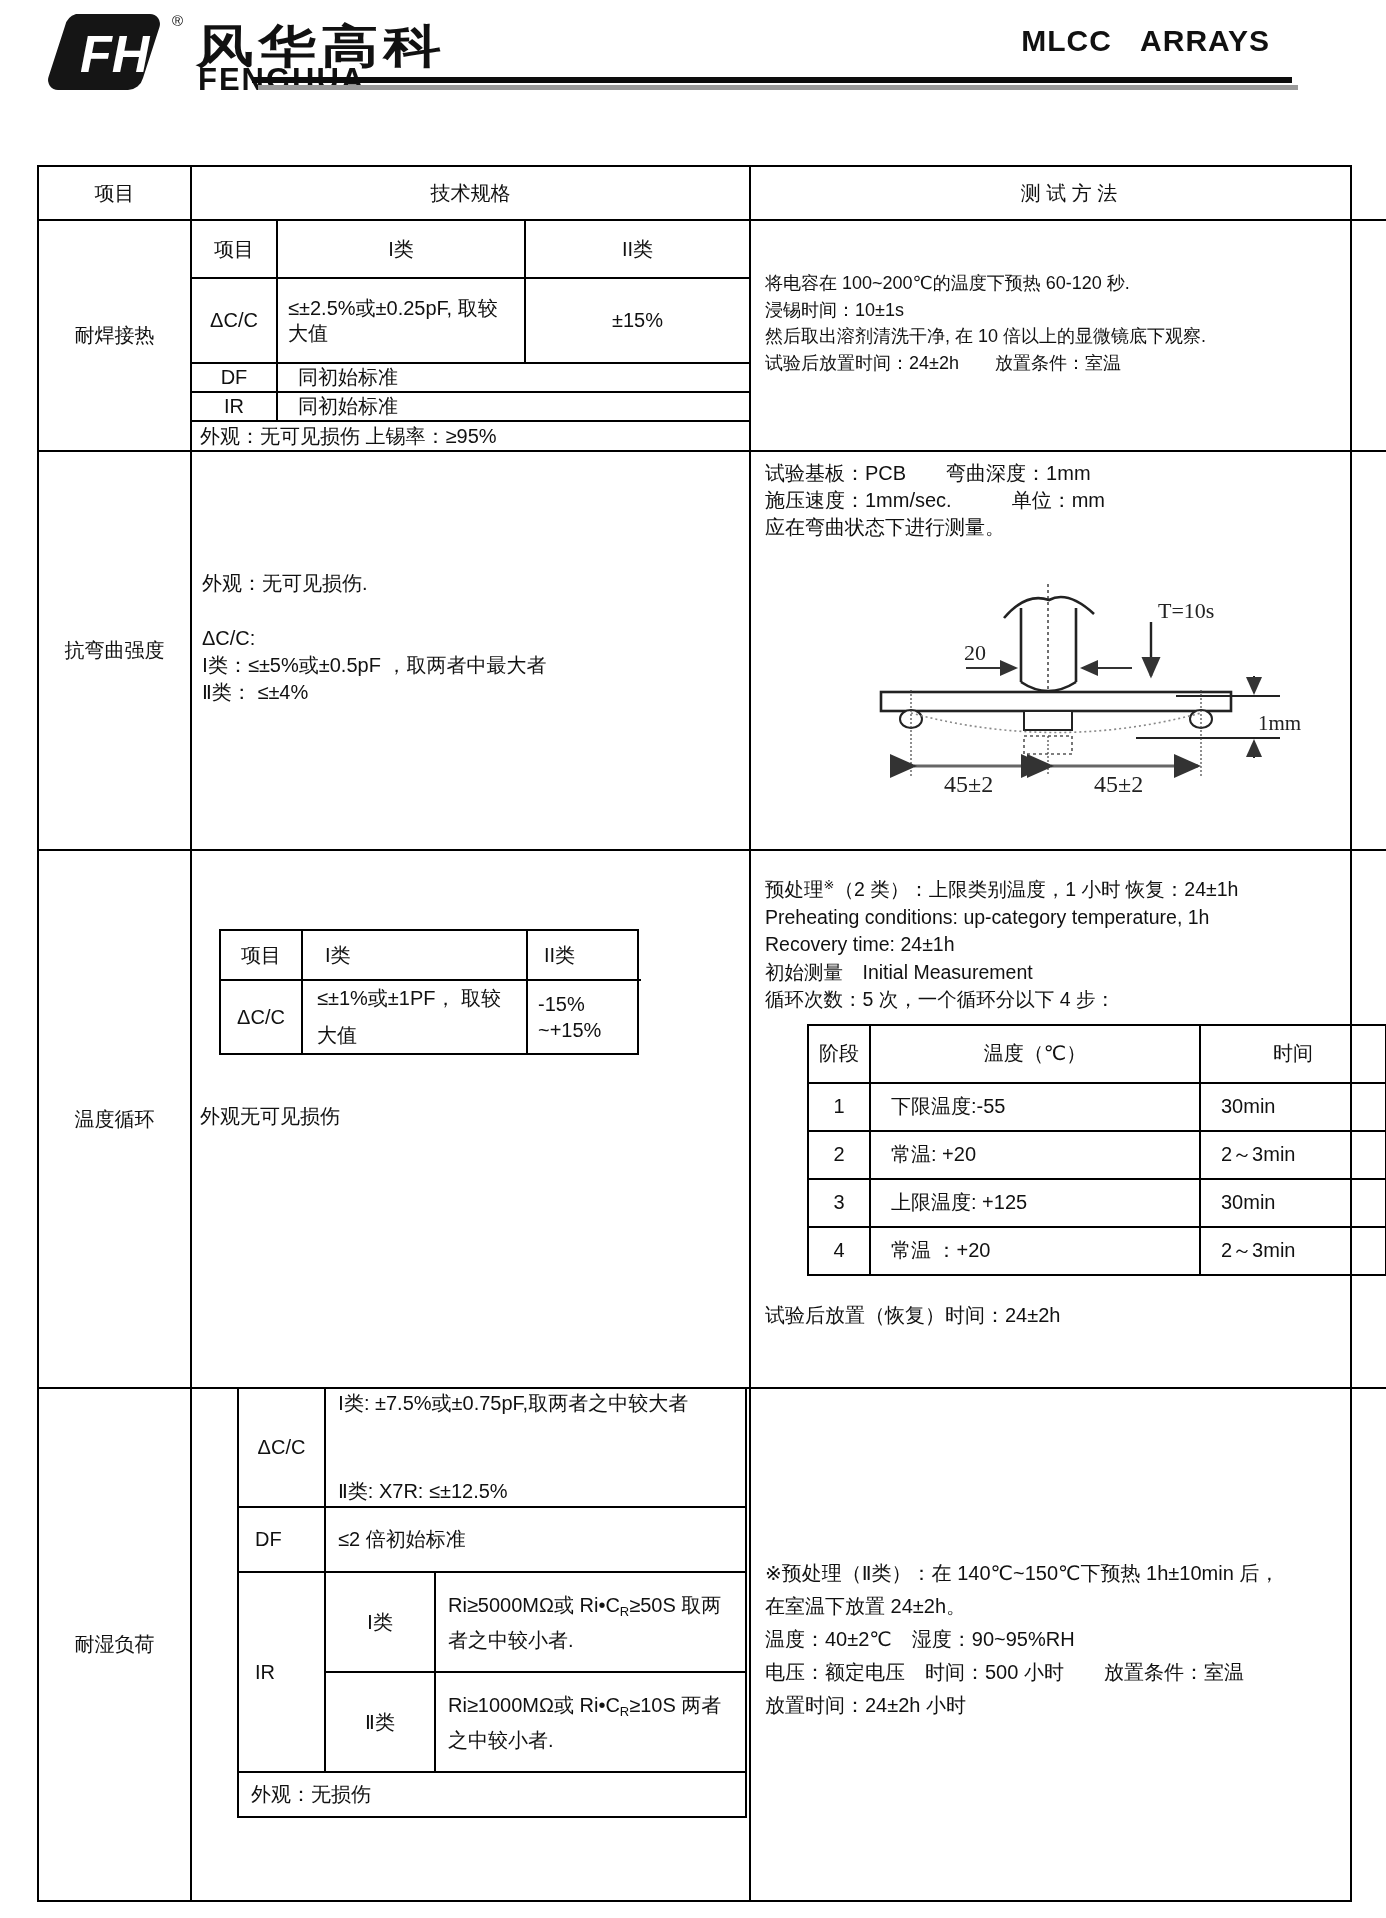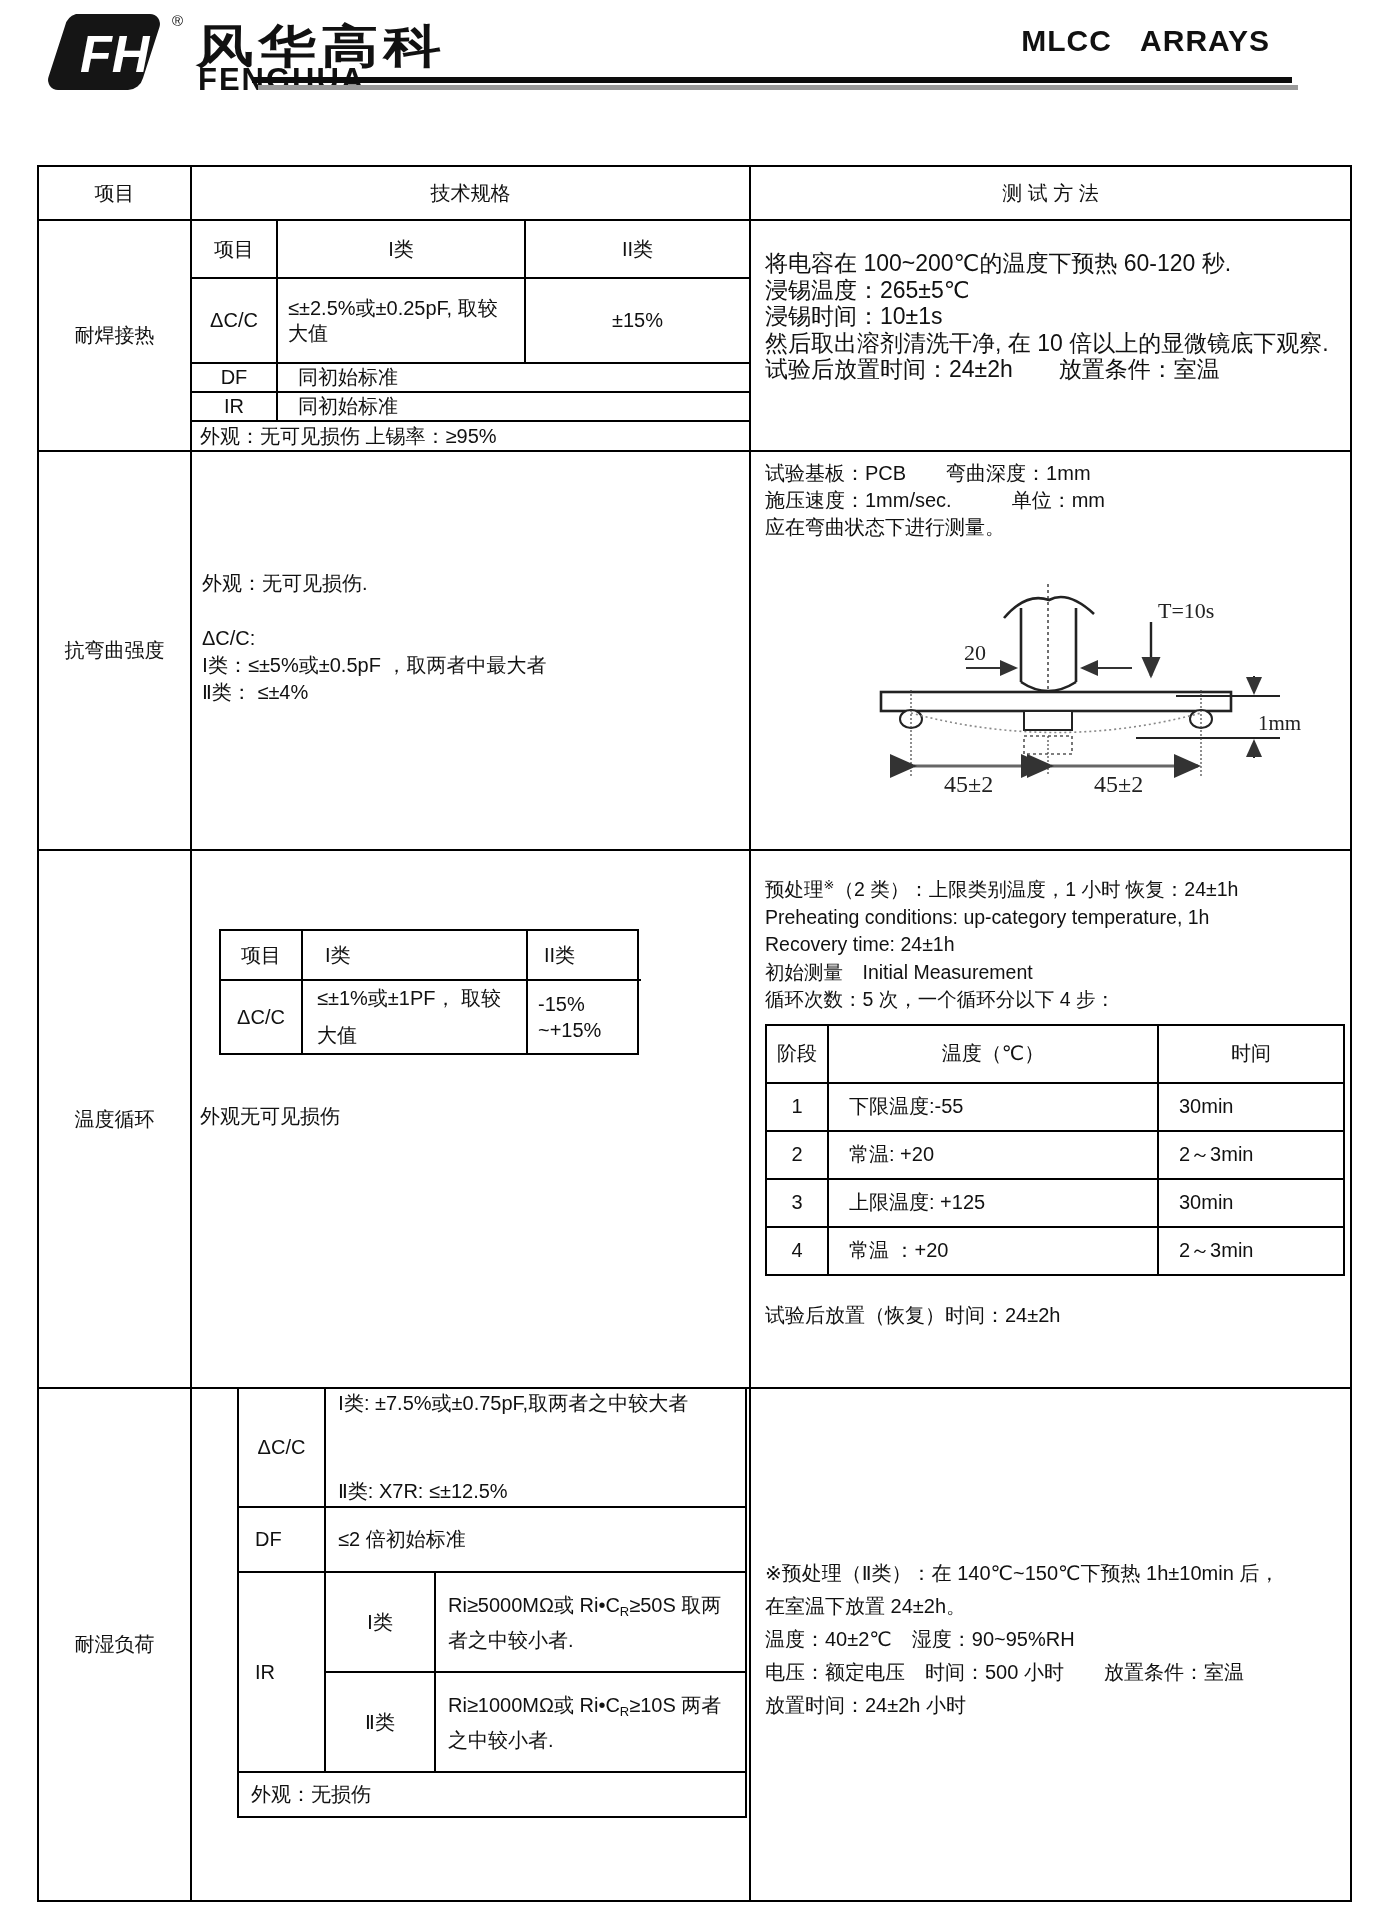--- a/index.html
+++ b/index.html
@@ -42,7 +42,7 @@
   .pad-val { padding:4px 8px 4px 10px; line-height:25px; }
 
   
-  .m1-block { padding:29px 0 0 14px; line-height:26.5px; font-size:23px; }
+  .m1-block { padding:49px 0 0 14px; line-height:26.5px; font-size:18px; }
   .m2-block { padding:8px 0 0 14px; line-height:27px; }
 
   

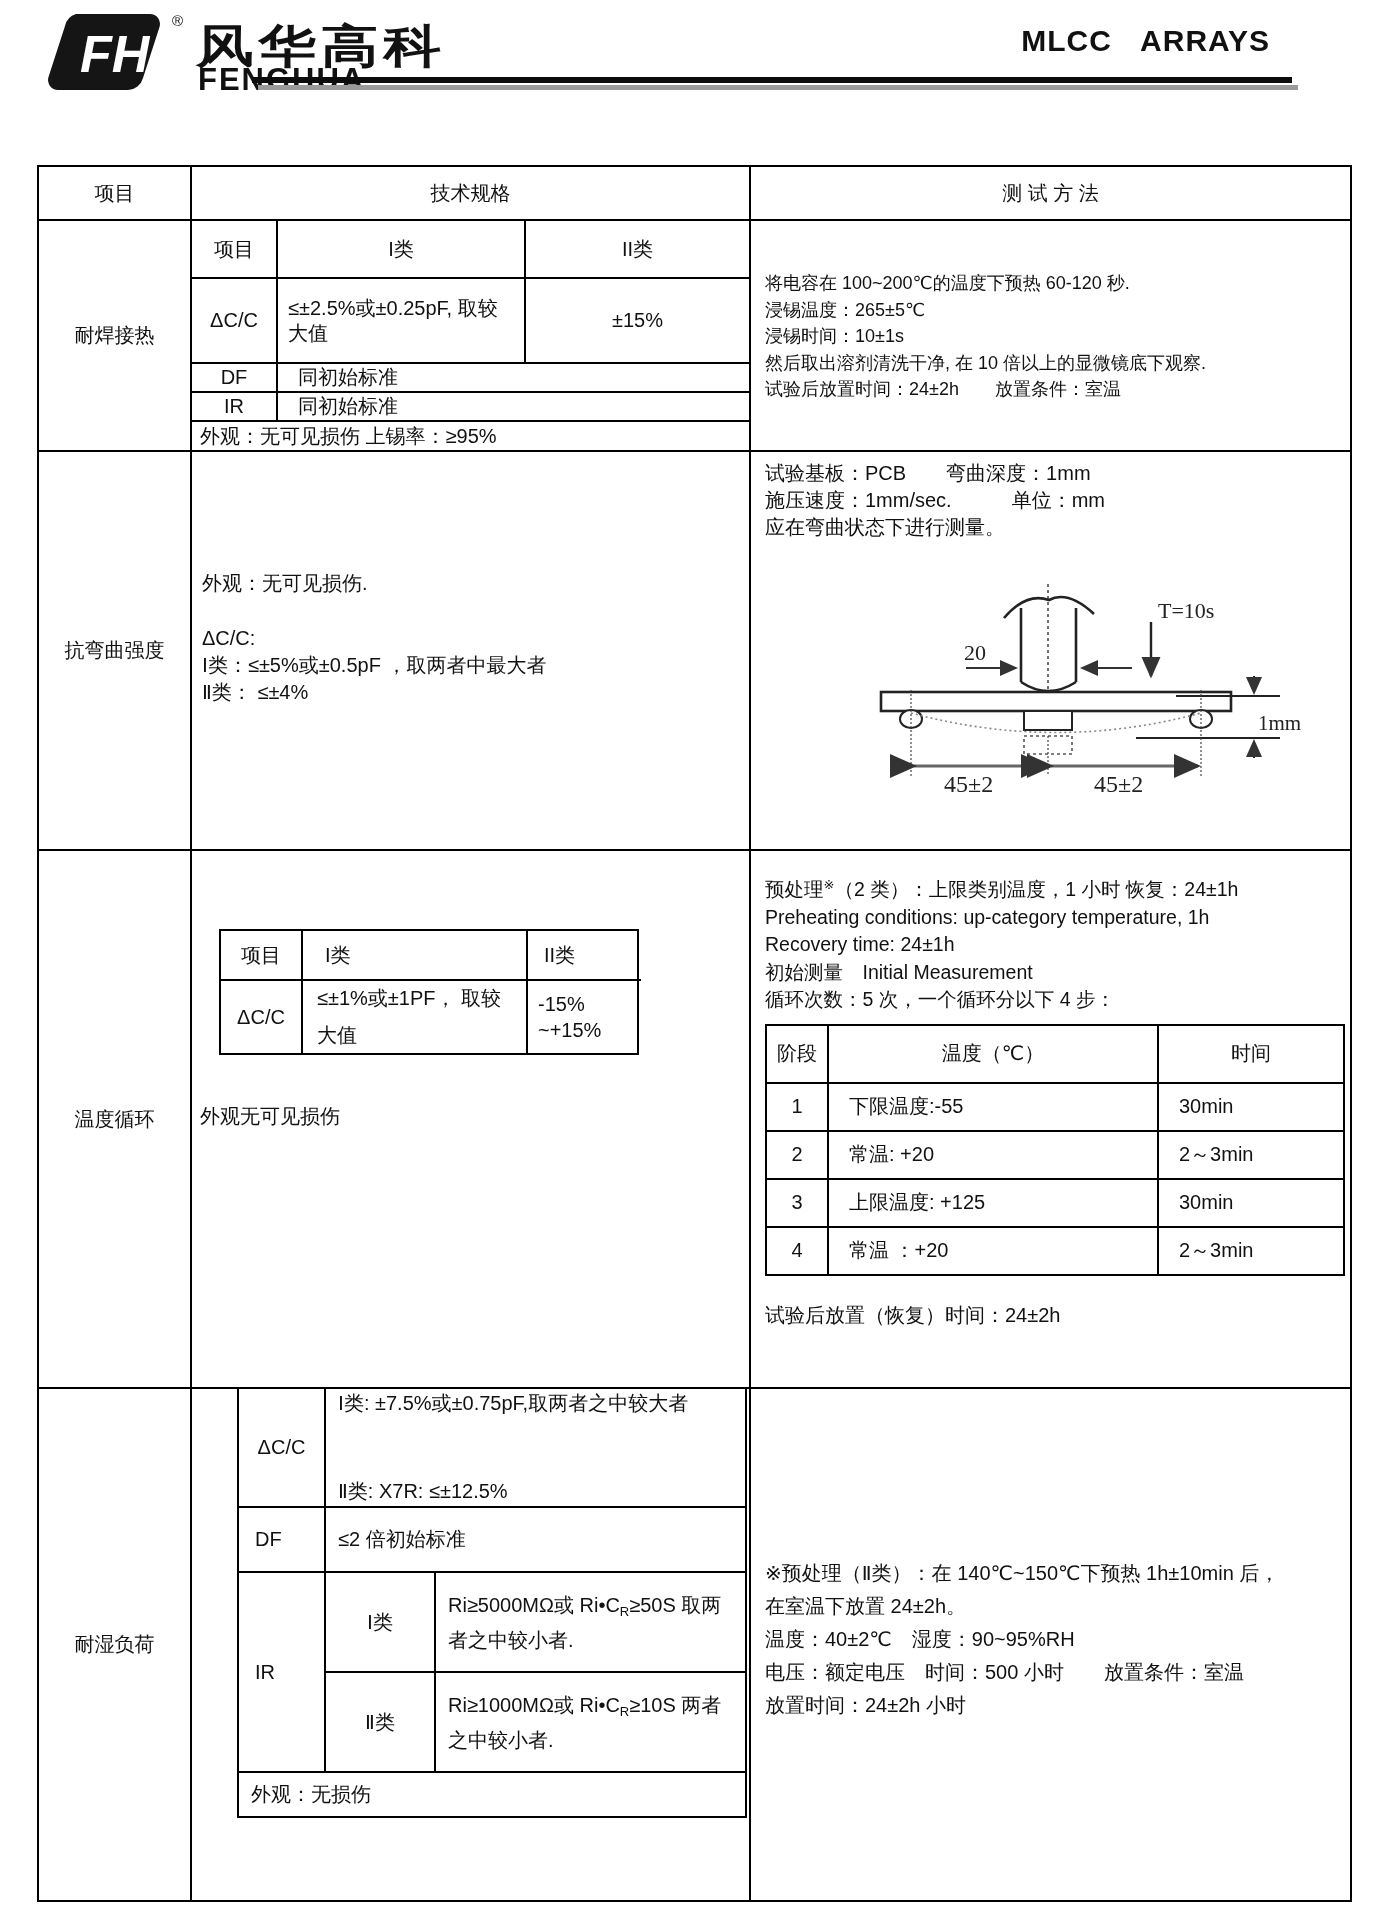--- a/index.html
+++ b/index.html
@@ -126,7 +126,6 @@
     <div class="cell bl bt">
       <div class="m1-block">
         <div>将电容在 100~200℃的温度下预热 60-120 秒.</div>
-        <div>浸锡温度：265±5℃</div>
         <div>浸锡时间：10±1s</div>
         <div>然后取出溶剂清洗干净, 在 10 倍以上的显微镜底下观察.</div>
         <div>试验后放置时间：24±2h　　放置条件：室温</div>

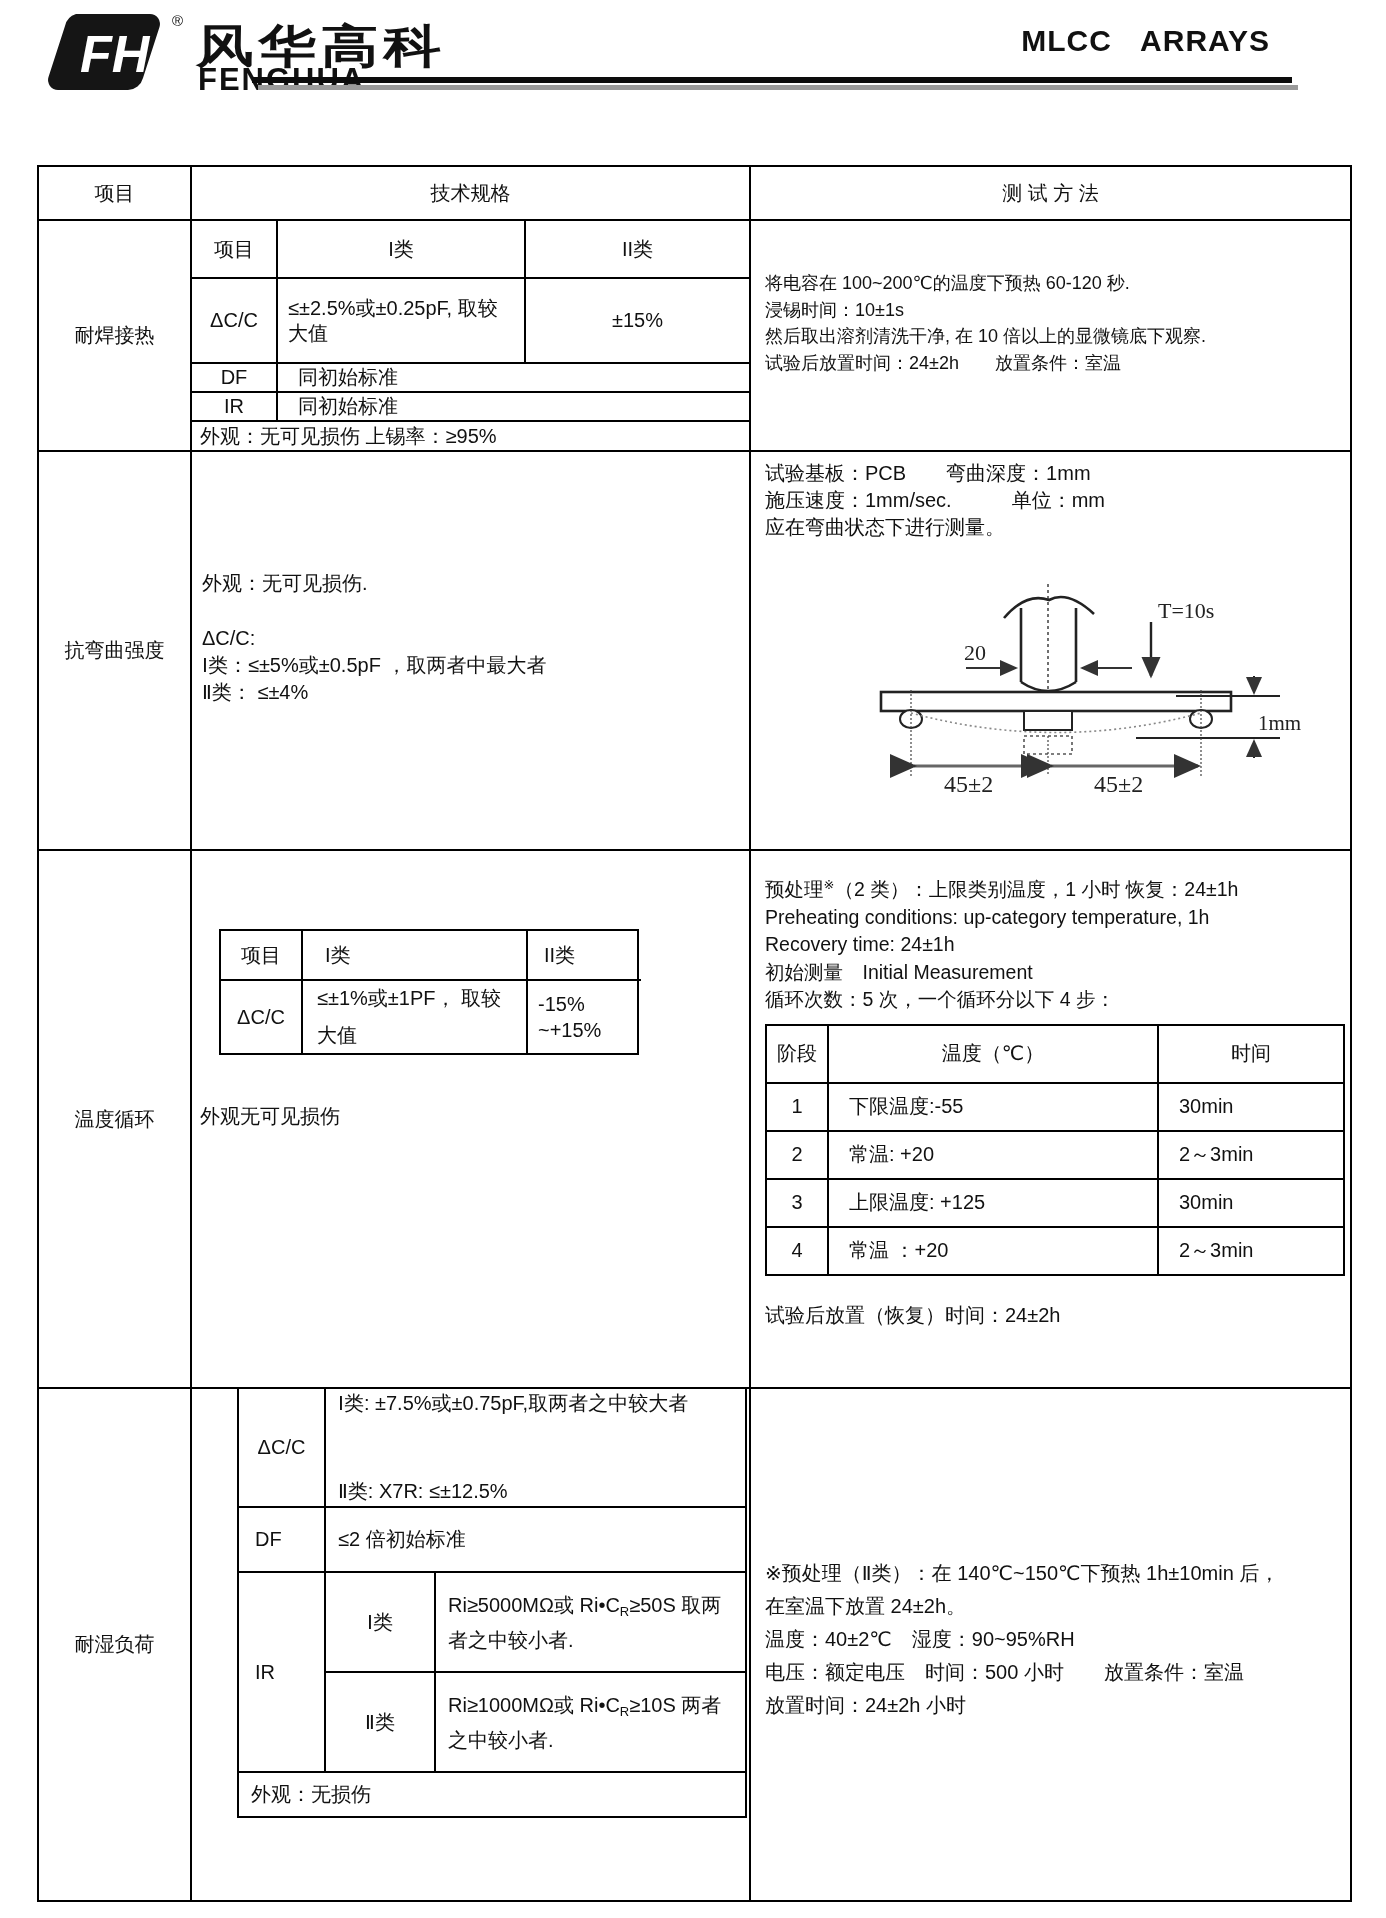--- a/index.html
+++ b/index.html
@@ -64,7 +64,7 @@
   .m3-lines { line-height:27.5px; font-size:19.5px; }
   .cycle-table { margin-top:10px; width:580px; border:2px solid #000; display:grid;
                  grid-template-columns:60px 330px 1fr;
-                 grid-template-rows:56px 48px 48px 48px 48px; }
+                 grid-template-rows:56px 48px 48px 48px 48px;margin-left:42px; }
   .cycle-table > div { display:flex; align-items:center; }
   .recovery-line { margin-top:26px; }
 

